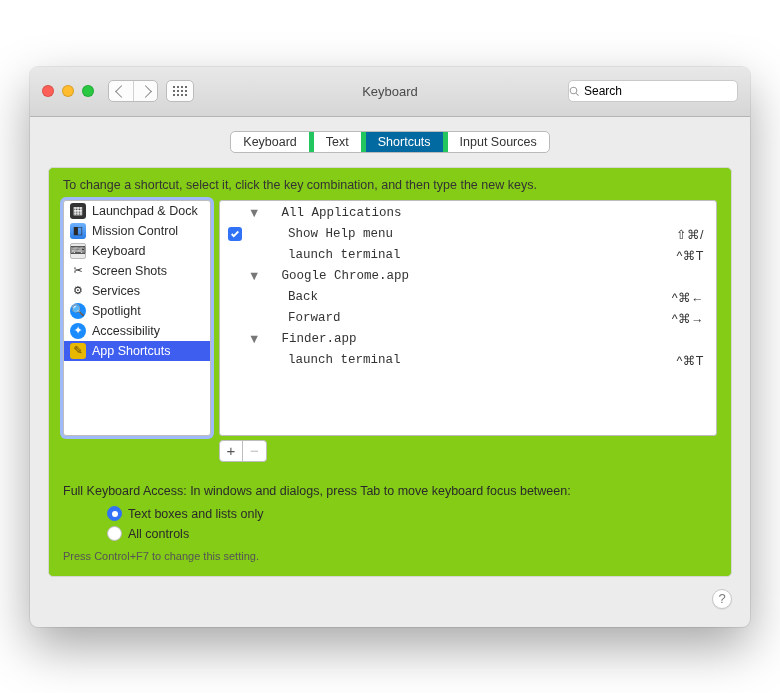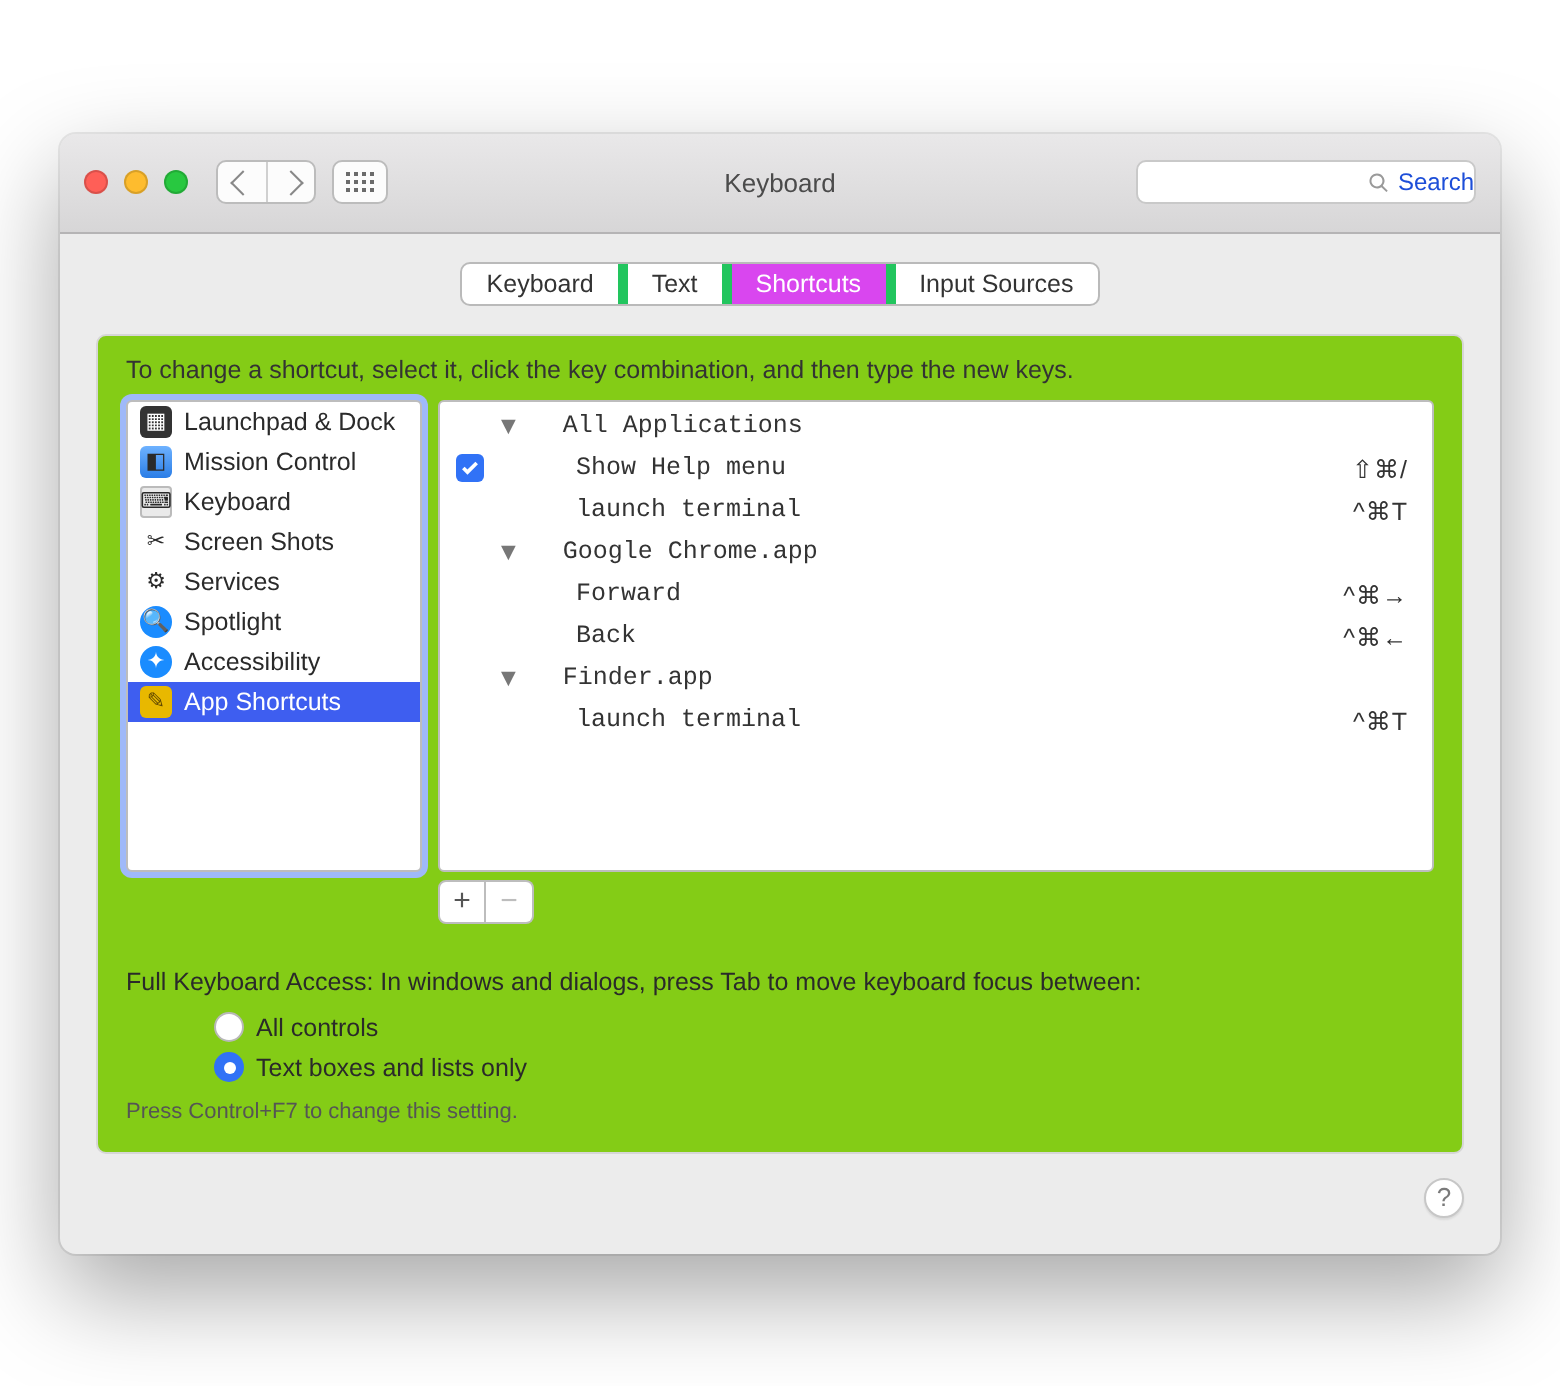--- a/index.html
+++ b/index.html
@@ -46,8 +46,8 @@
     margin-left:auto;
     width:170px; height:22px;
     background:#fff; border:1px solid #c9c9c9; border-radius:5px;
-    display:flex; align-items:center; justify-content:flex-end;
-    gap:4px; color:#1d4ed8; font-size:12px;
+    display:flex; align-items:center; justify-content:flex-start;
+    gap:4px; color:#000000; font-size:12px;
   }
   .search svg{width:11px;height:11px;fill:#9a9a9a;}
   .chev { width:9px;height:9px; border:solid #888; border-width:0 1.5px 1.5px 0; display:inline-block;}

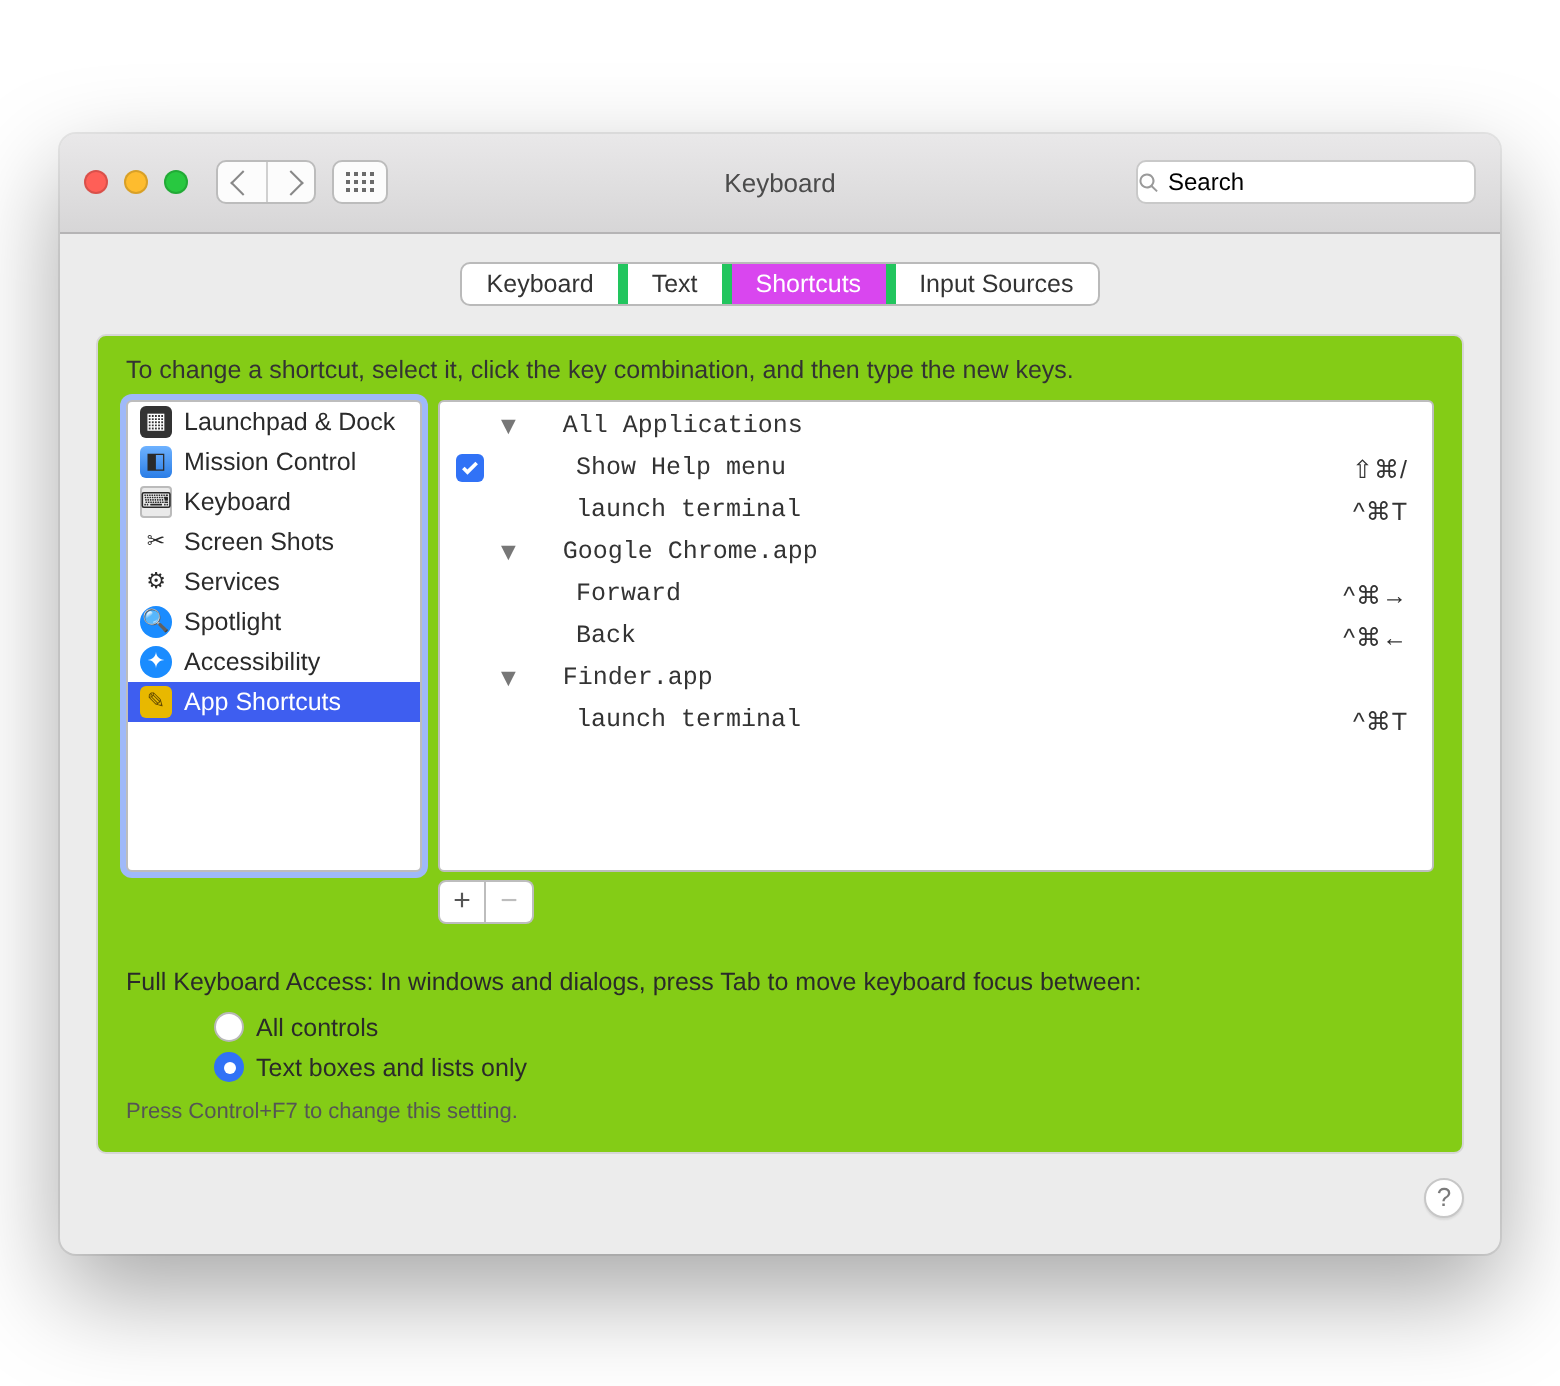--- a/index.html
+++ b/index.html
@@ -62,7 +62,7 @@
   .tabbar { display:flex; background:#fff; border:1px solid #bababa; border-radius:5px; overflow:hidden; height:22px;}
   .tabbar .tab{padding:0 12px; font-size:12.5px; display:flex;align-items:center; color:#333; border-left:5px solid #22c55e;}
   .tabbar .tab:first-child{border-left:none;}
-  .tabbar .tab.sel{background:#d946ef;color:#fff;}
+  .tabbar .tab.sel{background:#0369a1;color:#fff;}
 
   .group {
     margin-top:14px;

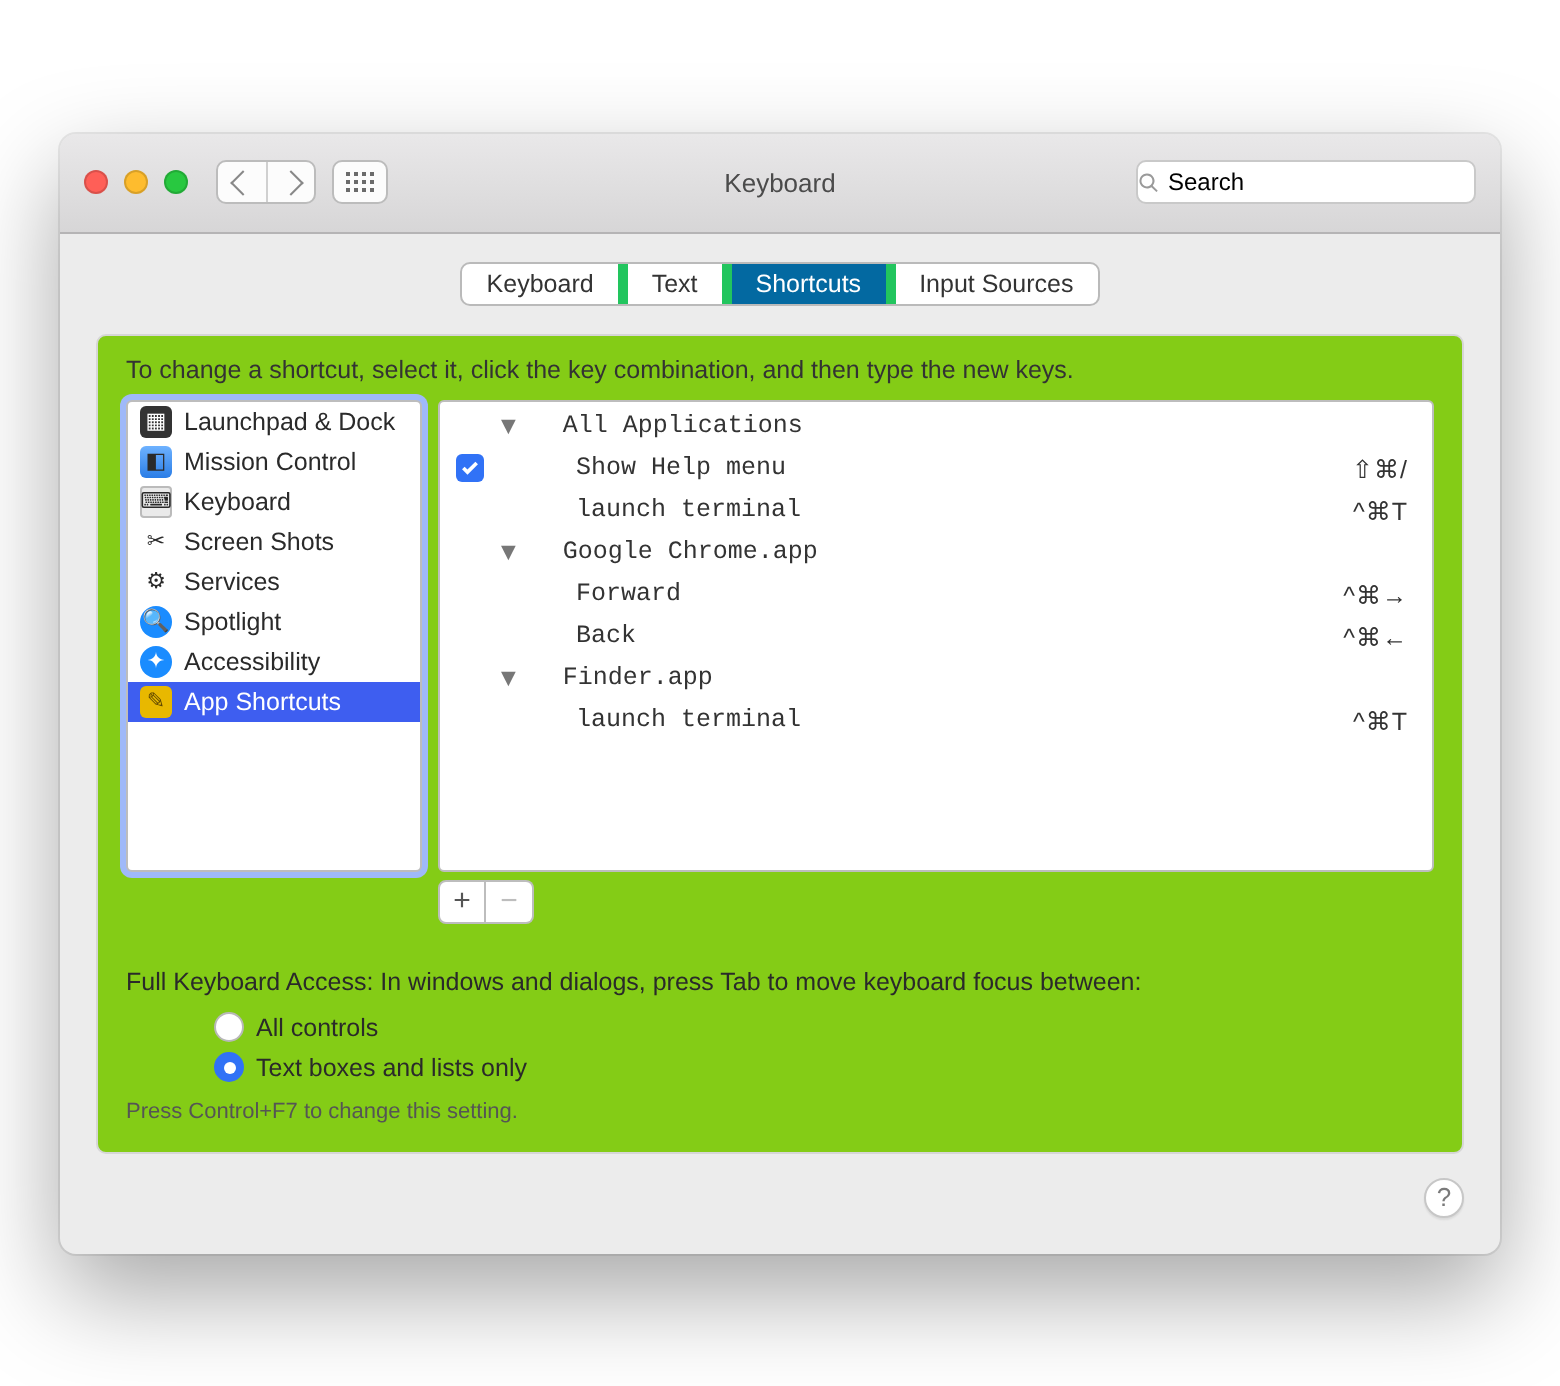--- a/index.html
+++ b/index.html
@@ -253,13 +253,13 @@
             </div>
             <div class="r-row ind2">
               <span class="cb"></span>
+              <span class="lbl">Back</span>
+              <span class="sc">^⌘←</span>
+            </div>
+            <div class="r-row ind2">
+              <span class="cb"></span>
               <span class="lbl">Forward</span>
               <span class="sc">^⌘→</span>
-            </div>
-            <div class="r-row ind2">
-              <span class="cb"></span>
-              <span class="lbl">Back</span>
-              <span class="sc">^⌘←</span>
             </div>
             <div class="r-row ind1">
               <span class="cb"></span>

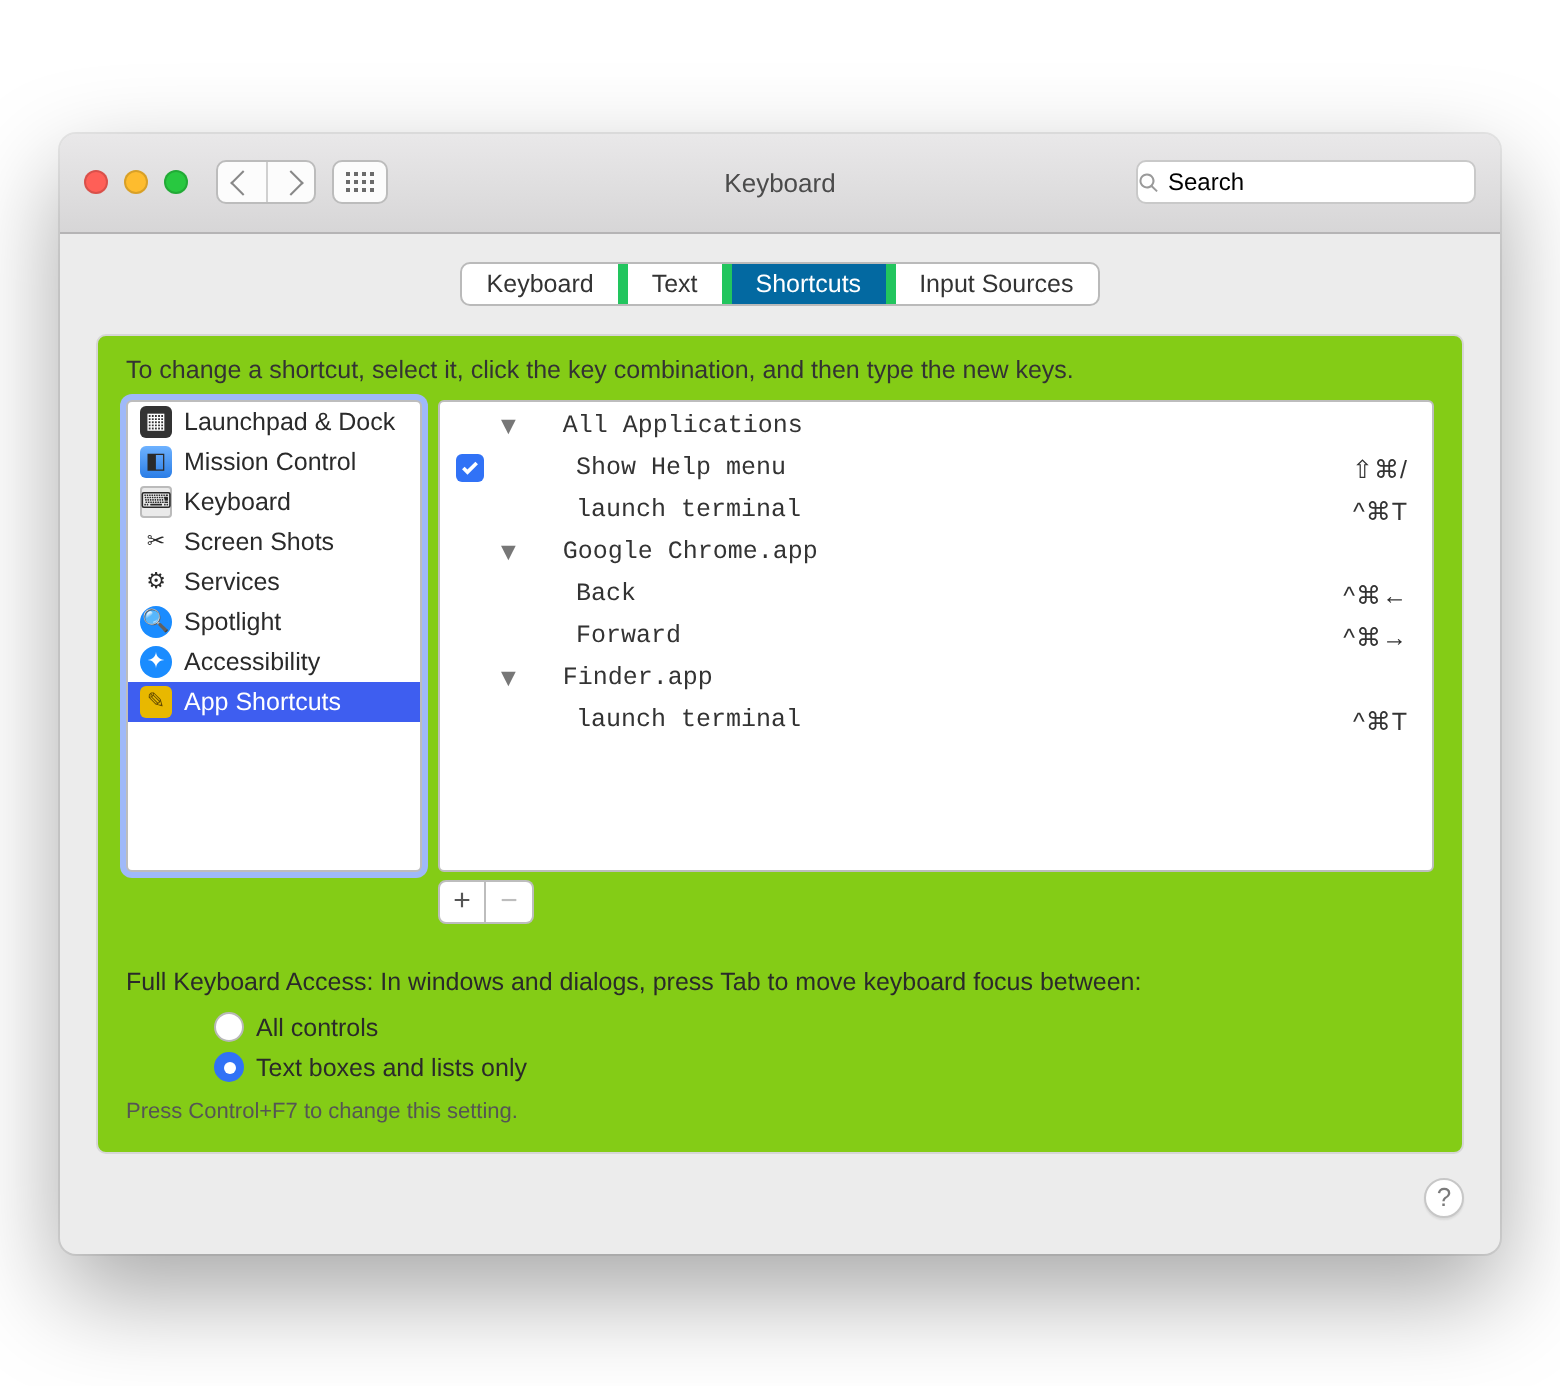--- a/index.html
+++ b/index.html
@@ -284,12 +284,12 @@
         <span>Full Keyboard Access: In windows and dialogs, press Tab to move keyboard focus between:</span>
         <div class="radios">
           <div class="radio-row">
+            <span class="radio on"></span>
+            <span>Text boxes and lists only</span>
+          </div>
+          <div class="radio-row">
             <span class="radio"></span>
             <span>All controls</span>
-          </div>
-          <div class="radio-row">
-            <span class="radio on"></span>
-            <span>Text boxes and lists only</span>
           </div>
         </div>
         <div class="hint">Press Control+F7 to change this setting.</div>

